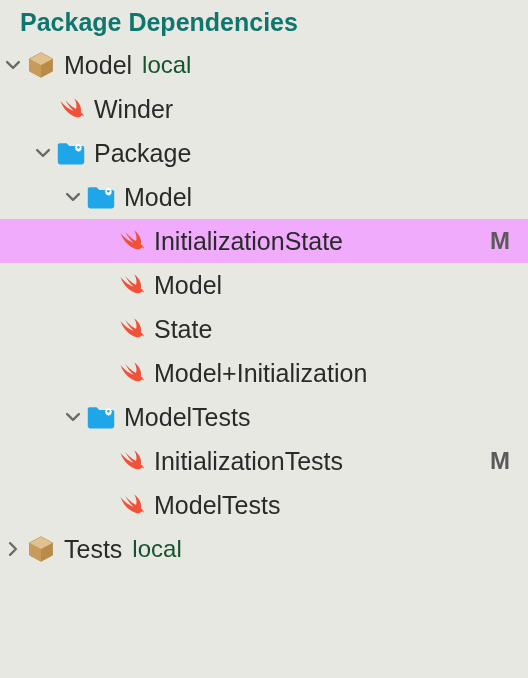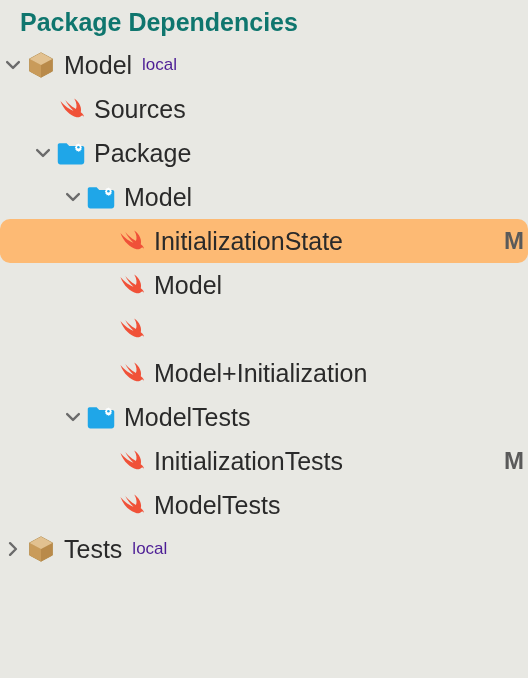--- a/index.html
+++ b/index.html
@@ -23,6 +23,7 @@
     display: flex;
     align-items: center;
     height: 44px;
+    padding-right: 14px;
     white-space: nowrap;
   }
   .row.selected { background: #fdba74; border-radius: 10px; }

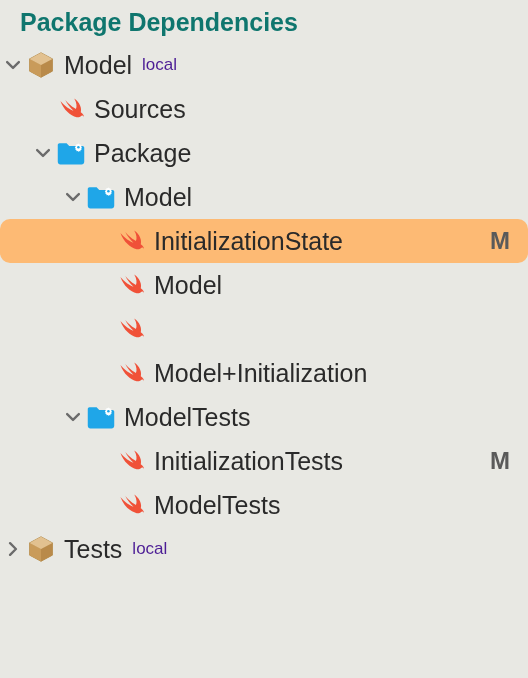--- a/index.html
+++ b/index.html
@@ -42,7 +42,7 @@
     margin-right: 8px;
   }
   .label-main { font-size: 25px; }
-  .label-sub  { font-size: 17px; color: #4c1d95; margin-left: 10px; }
+  .label-sub  { font-size: 24px; color: #14532d; margin-left: 10px; }
   .spacer { flex: 1 1 auto; }
   .badge {
     font-size: 24px;

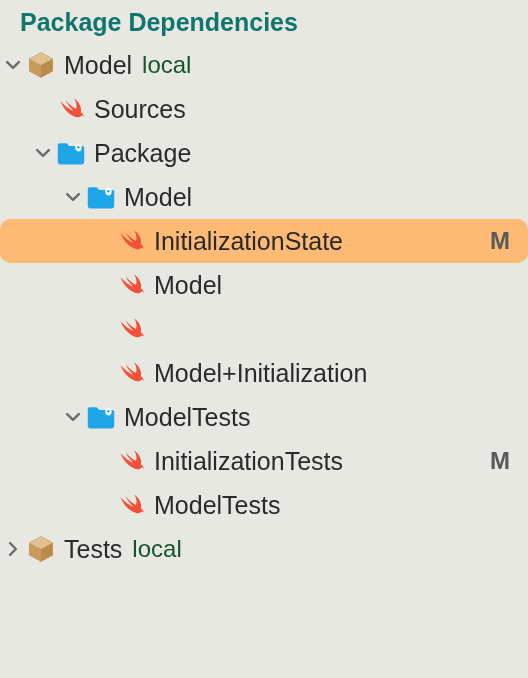--- a/index.html
+++ b/index.html
@@ -118,7 +118,7 @@
           <use href="#sym-swift"></use>
         </svg>
     </span>
-    <span class="label-main">Sources</span>
+    <span class="label-main">Winder</span>
     <span class="spacer"></span>
   </div>
 

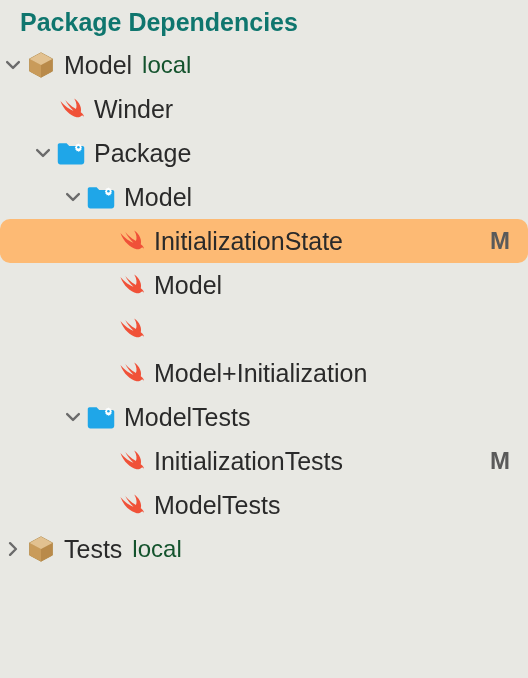--- a/index.html
+++ b/index.html
@@ -26,7 +26,7 @@
     padding-right: 14px;
     white-space: nowrap;
   }
-  .row.selected { background: #fdba74; border-radius: 10px; }
+  .row.selected { background: #f0abfc; }
   .indent { width: 30px; flex: 0 0 auto; }
   .disclosure {
     width: 26px; height: 26px;

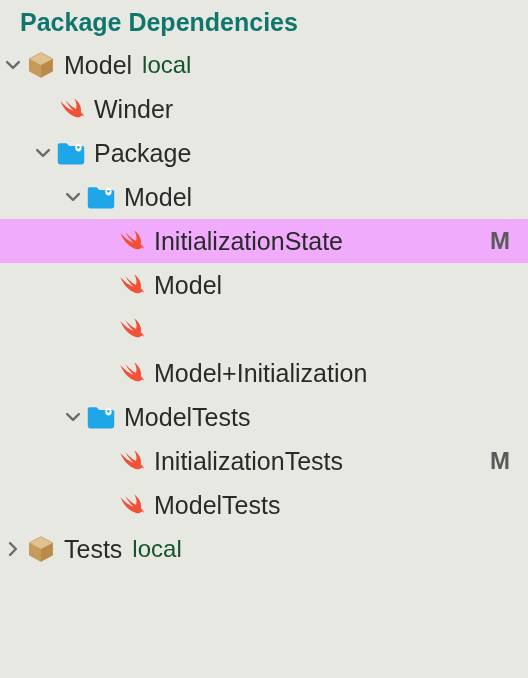--- a/index.html
+++ b/index.html
@@ -194,6 +194,7 @@
           <use href="#sym-swift"></use>
         </svg>
     </span>
+    <span class="label-main">State</span>
     <span class="spacer"></span>
   </div>
 

